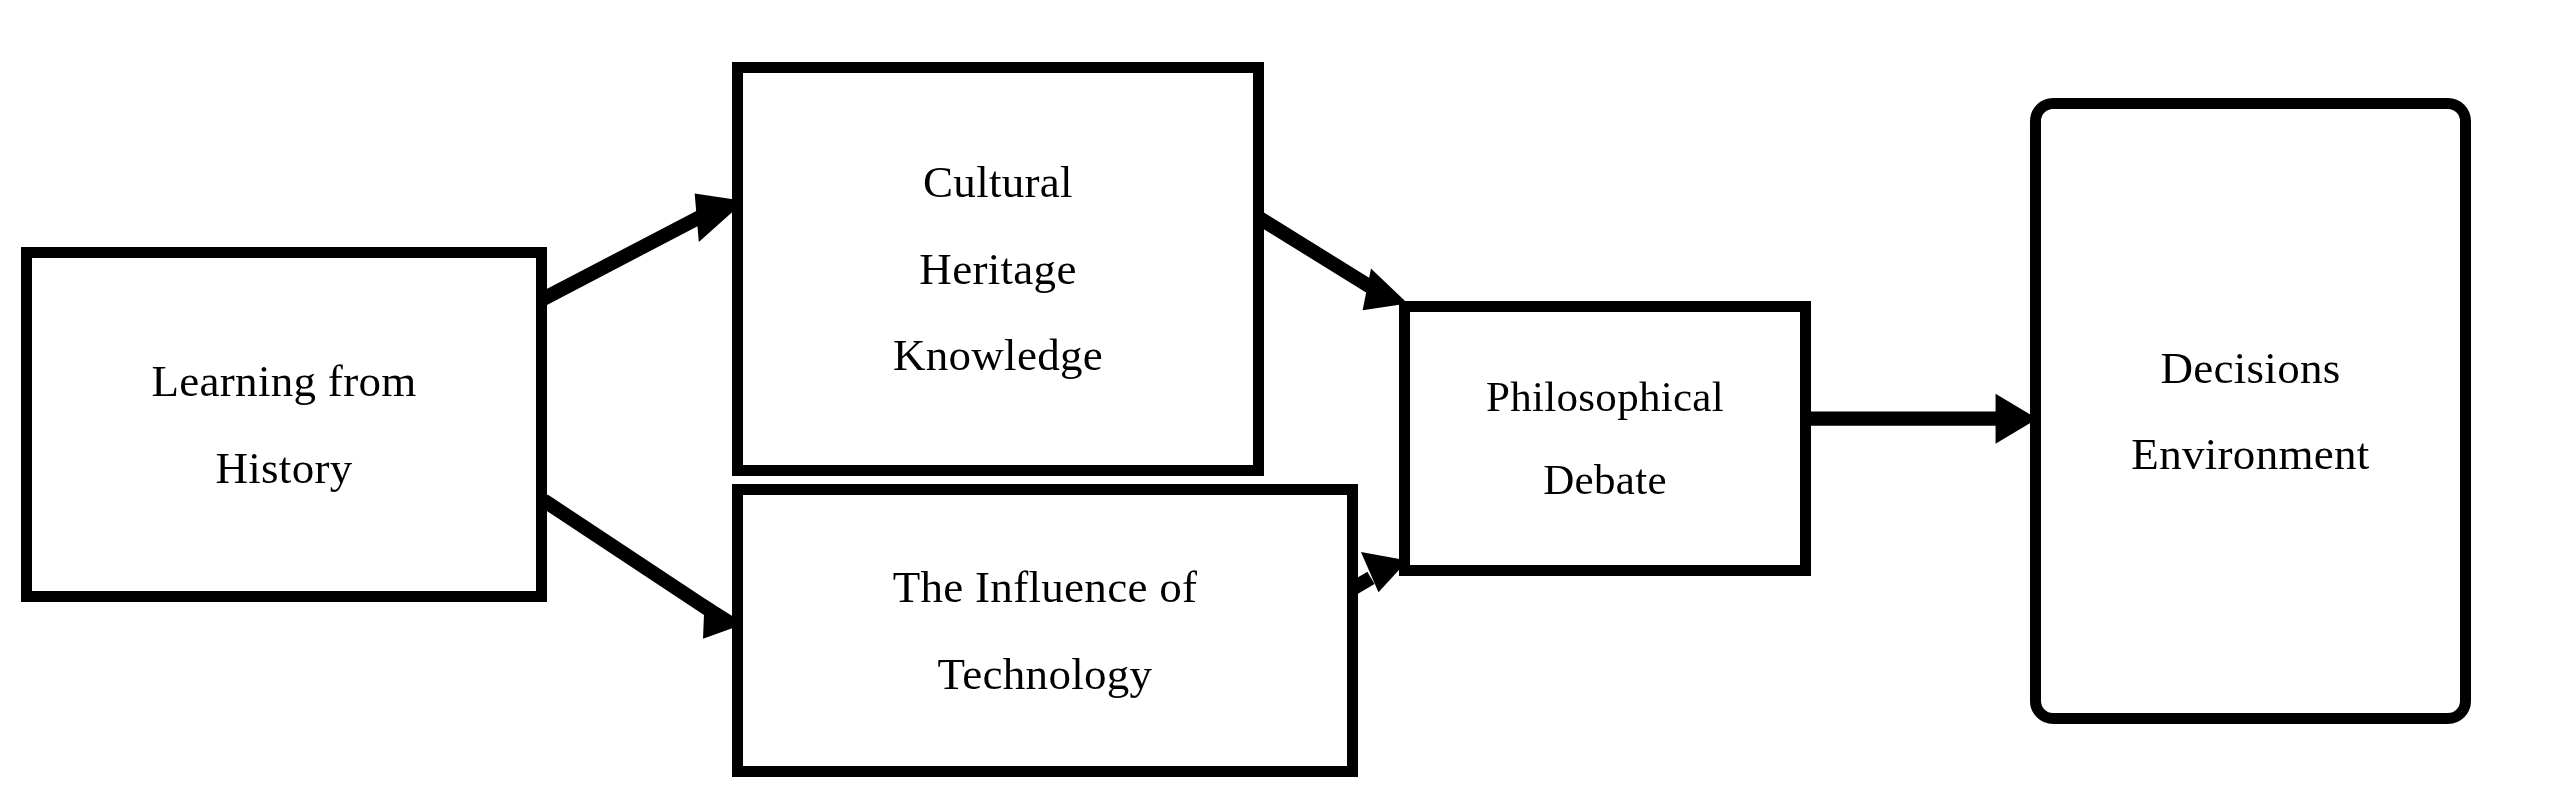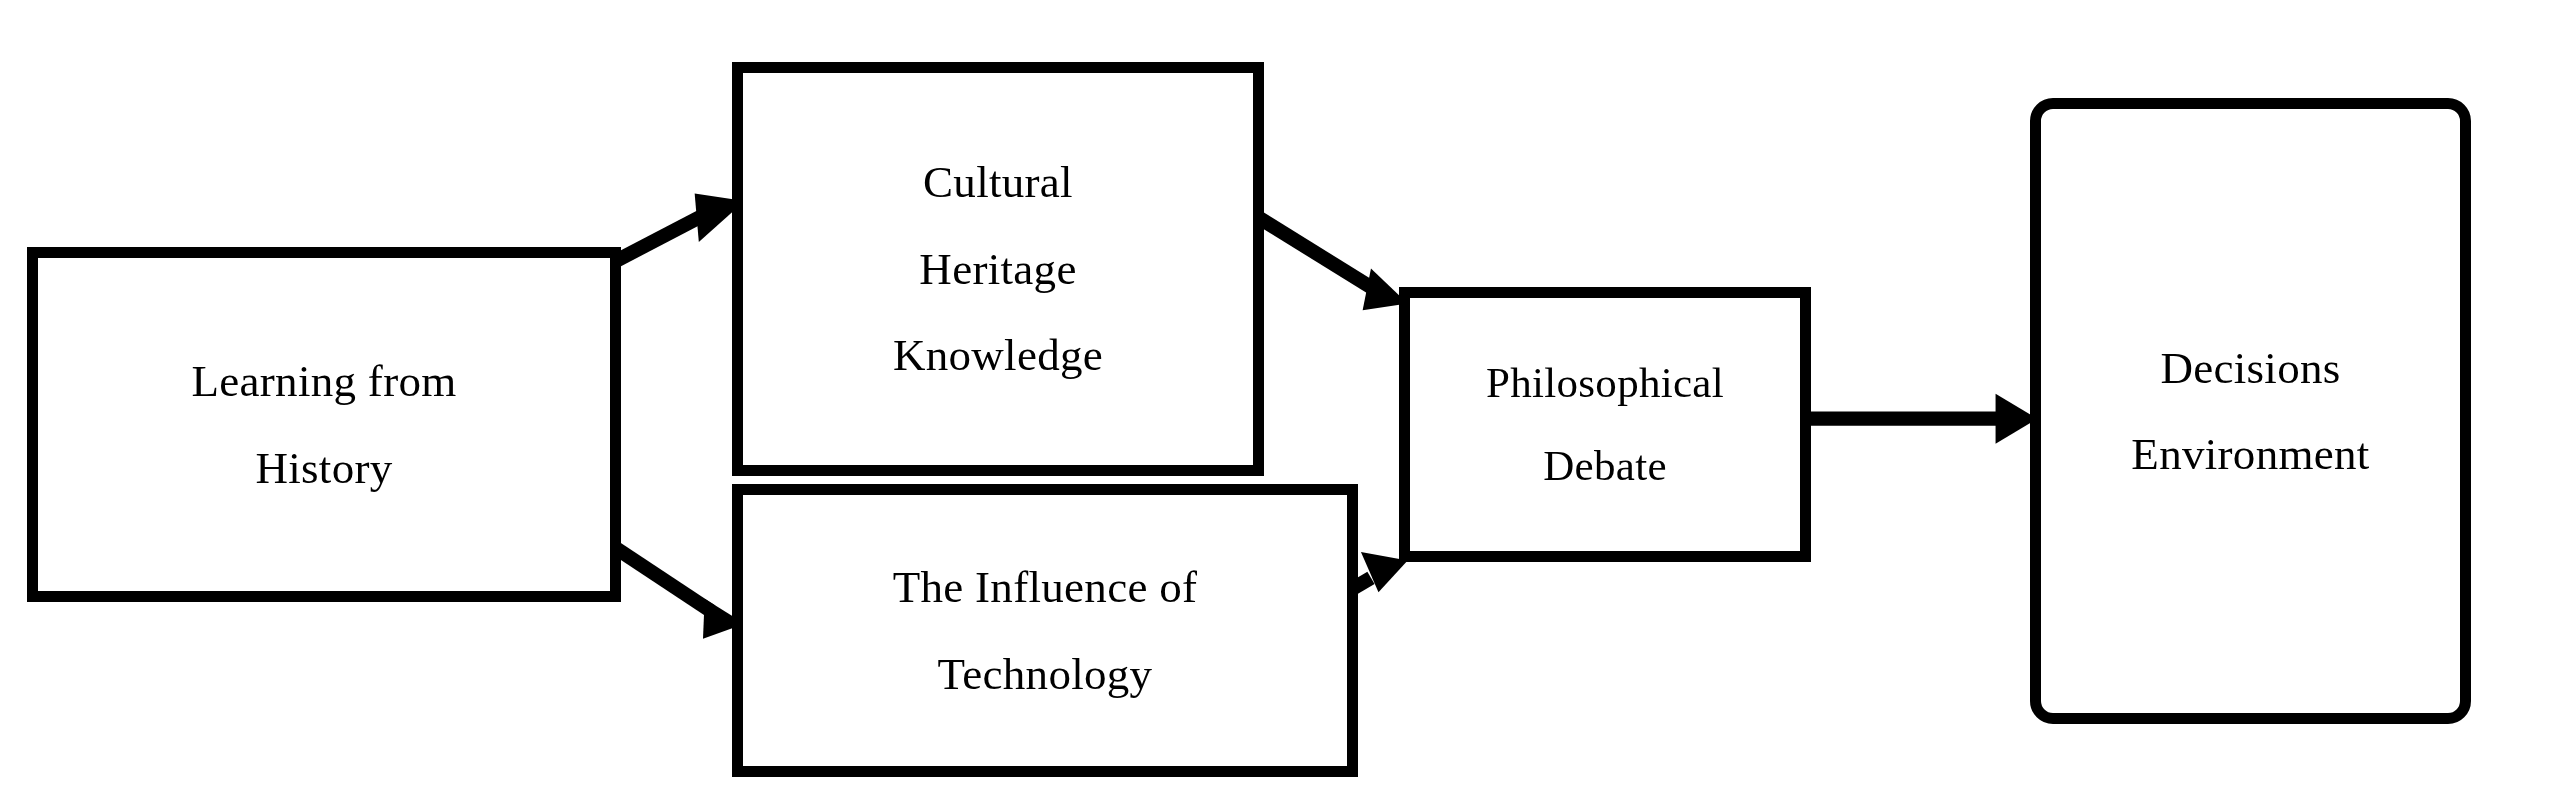--- a/index.html
+++ b/index.html
@@ -36,7 +36,7 @@
     text-align: center;
   }
   
-  #node-learning-from-history { left: 27px;   top: 247px; width: 594px; height: 355px; }
+  #node-learning-from-history { left: 21px;   top: 247px; width: 526px; height: 355px; }
   #node-cultural-heritage     { left: 732px;  top: 30px;  width: 532px; height: 414px; margin-top: 32px; }
   #node-influence-technology  { left: 732px;  top: 484px; width: 626px; height: 293px; }
   #node-philosophical-debate  { left: 1399px; top: 287px; width: 412px; height: 275px; }

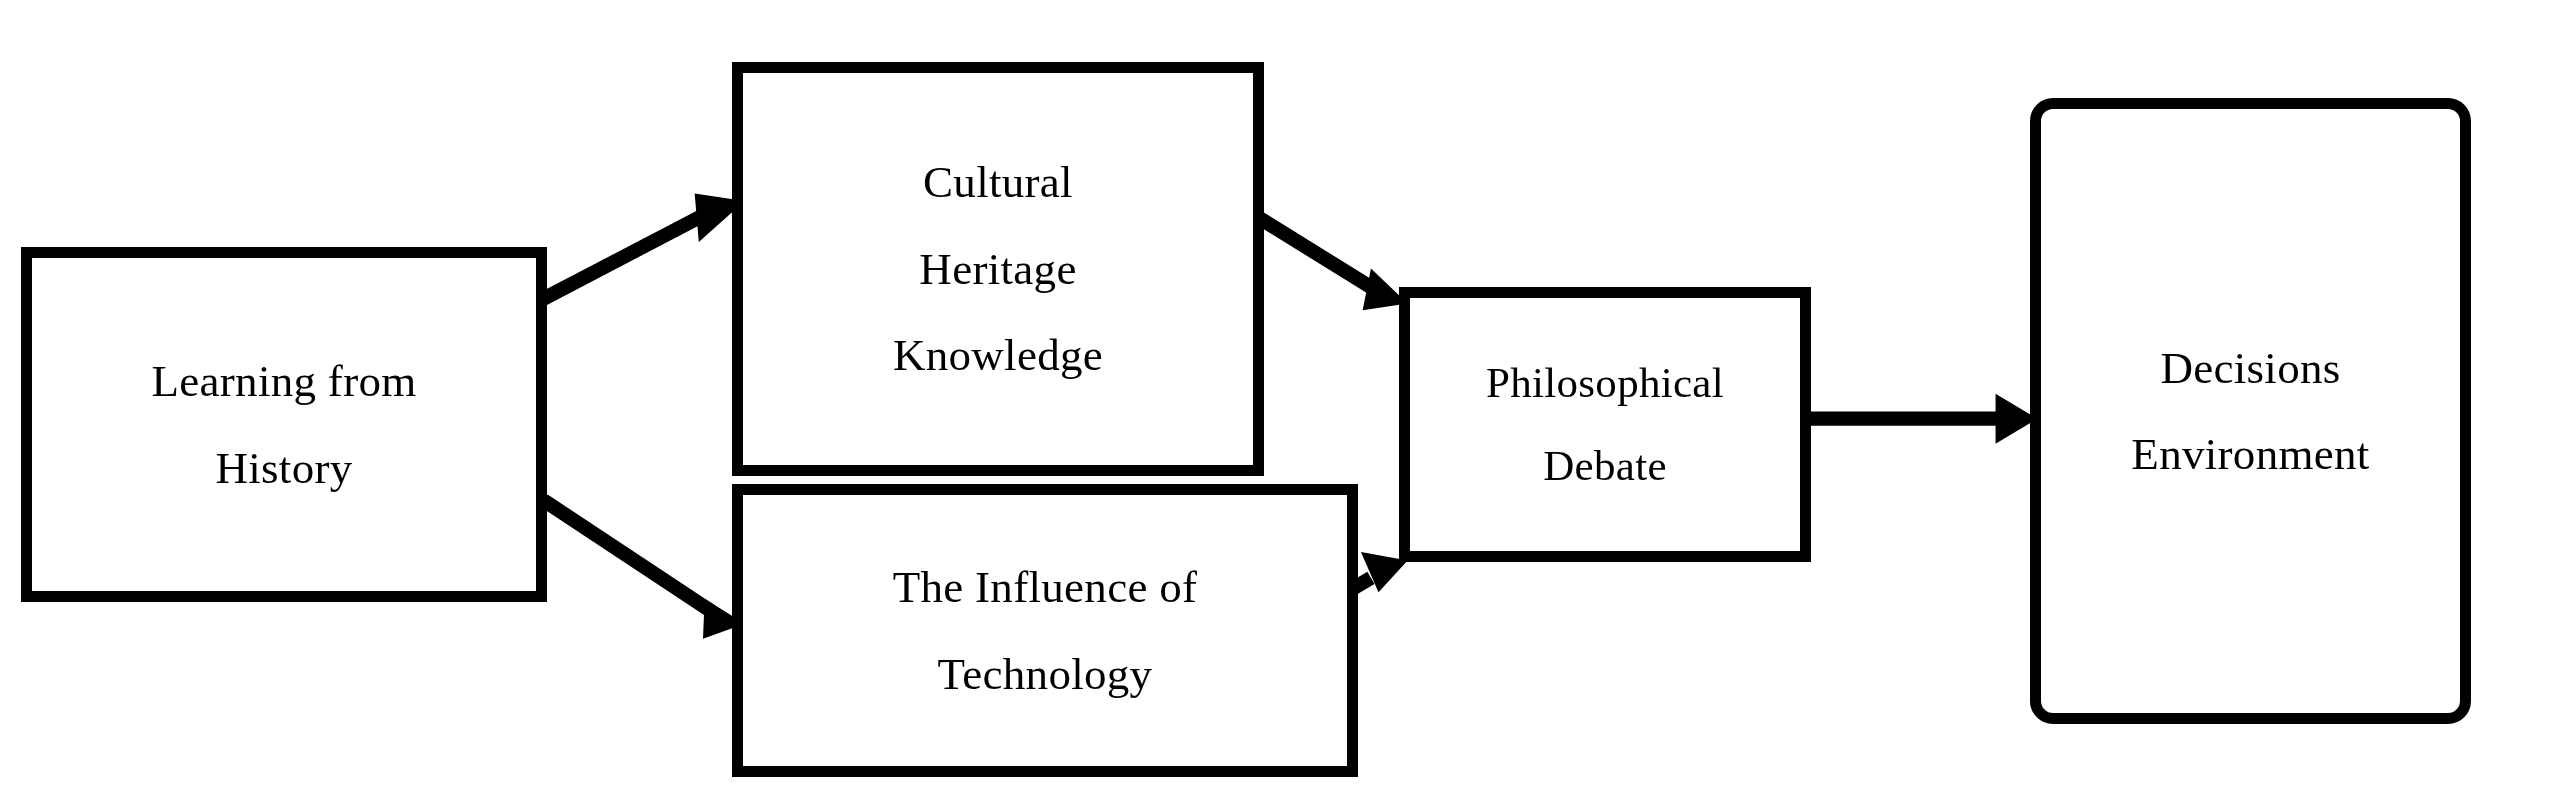--- a/index.html
+++ b/index.html
@@ -39,7 +39,7 @@
   #node-learning-from-history { left: 21px;   top: 247px; width: 526px; height: 355px; }
   #node-cultural-heritage     { left: 732px;  top: 30px;  width: 532px; height: 414px; margin-top: 32px; }
   #node-influence-technology  { left: 732px;  top: 484px; width: 626px; height: 293px; }
-  #node-philosophical-debate  { left: 1399px; top: 287px; width: 412px; height: 275px; }
+  #node-philosophical-debate  { left: 1399px; top: 301px; width: 412px; height: 275px; }
   #node-decisions-environment { left: 2030px; top: 98px; width: 441px; height: 626px; border-radius: 23px; }
 
   #node-philosophical-debate .node-line { font-size: 43px; }

